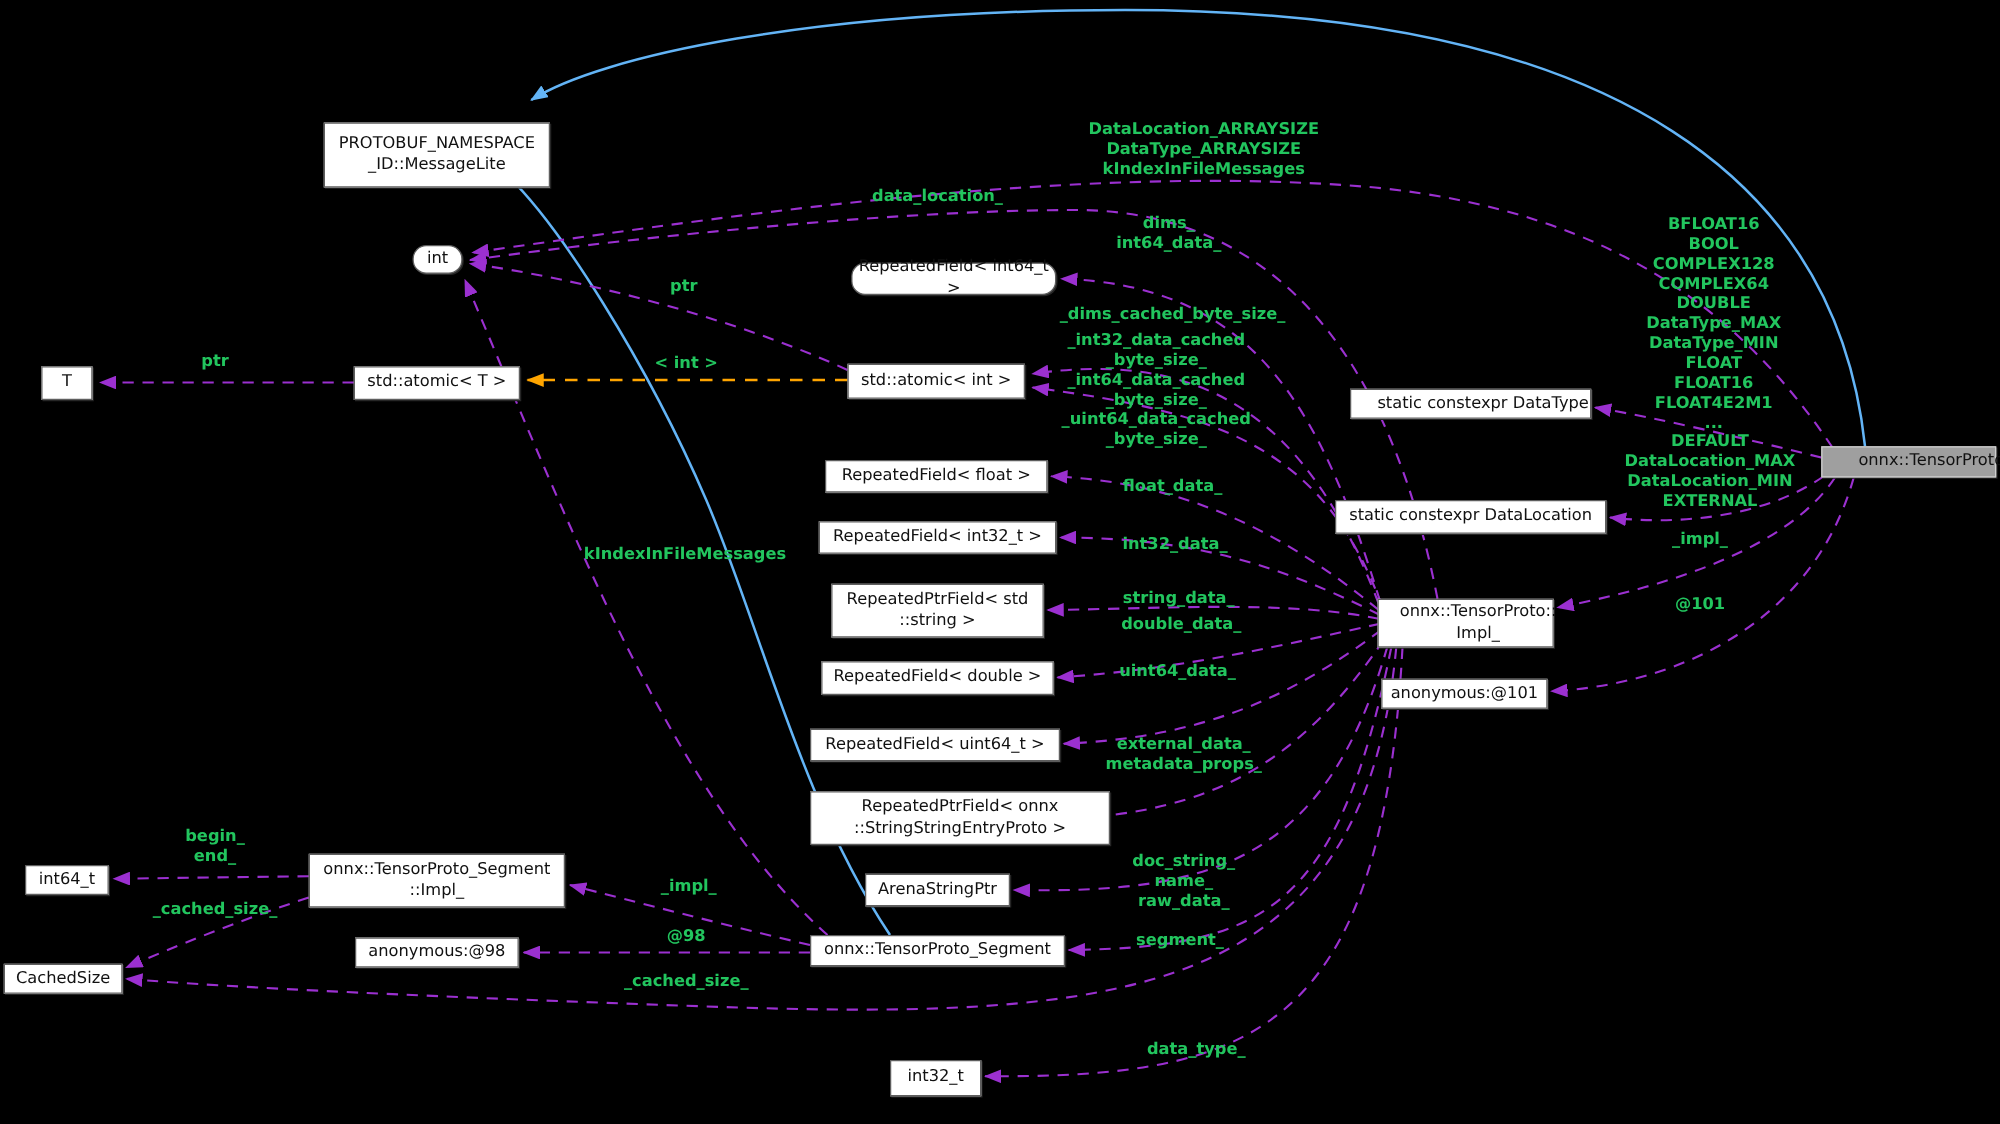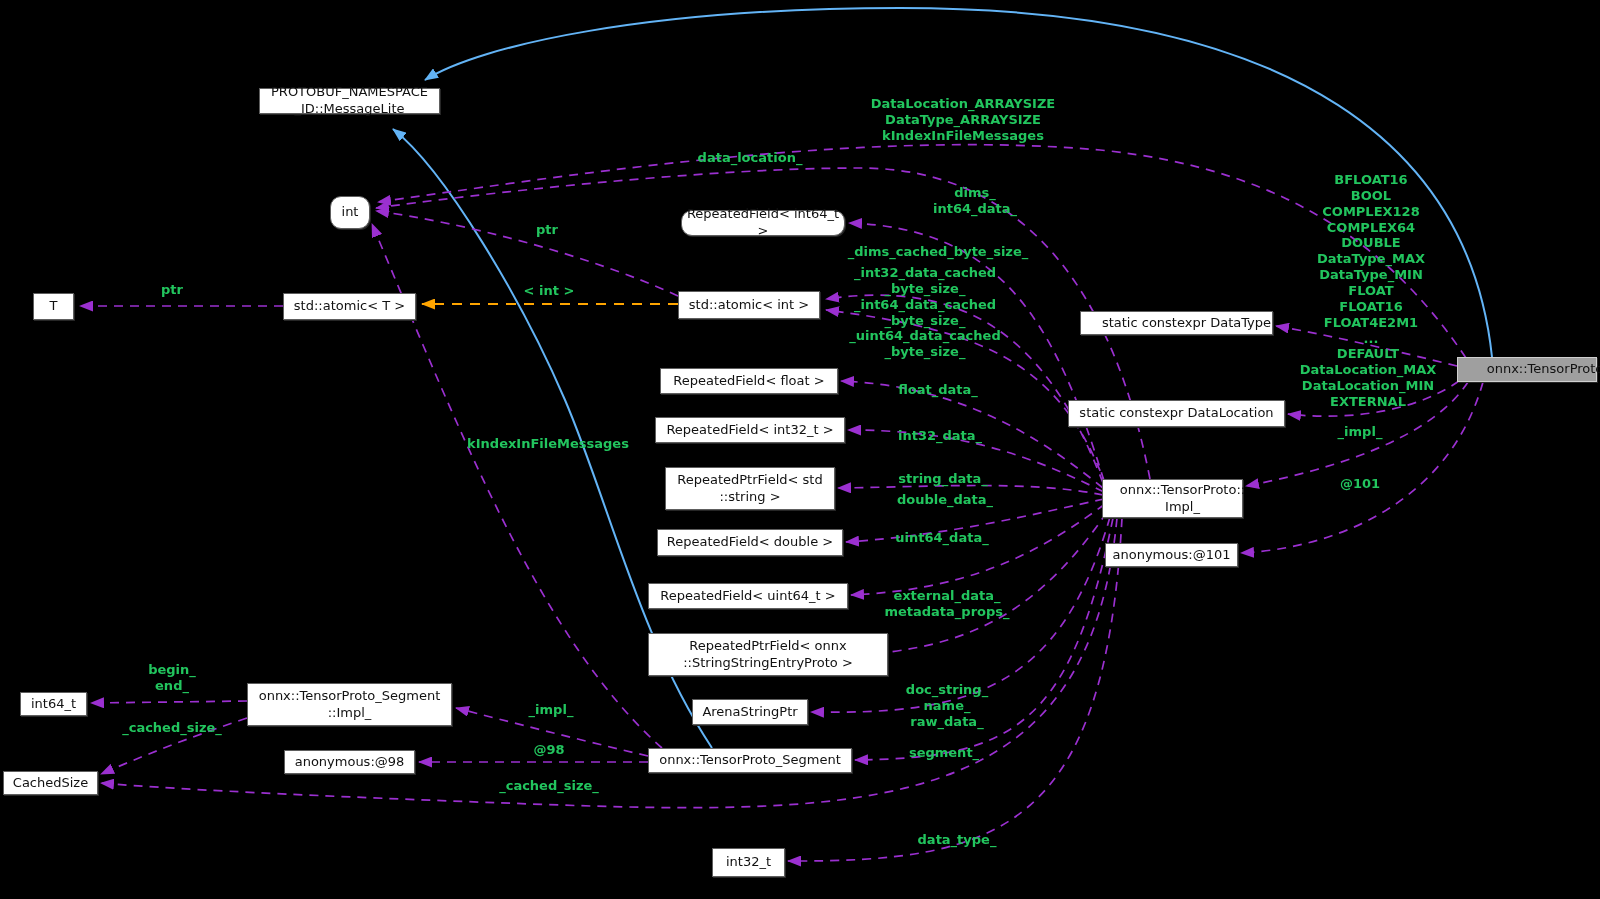--- a/index.html
+++ b/index.html
@@ -126,7 +126,7 @@
   <div class="elabel" style="left:1360px; top:424px;">_impl_</div>
   <div class="elabel" style="left:1360px; top:476px;">@101</div>
 
-  <div class="node" style="left:259px; top:88px;  width:181px; height:26px;">PROTOBUF_NAMESPACE
+  <div class="node" style="left:259px; top:98px;  width:181px; height:52px;">PROTOBUF_NAMESPACE
 _ID::MessageLite</div>
   <div class="node" style="left:330px; top:196px; width:40px;  height:33px;border-radius:11px;">int</div>
   <div class="node" style="left:33px;  top:293px; width:41px;  height:27px;">T</div>

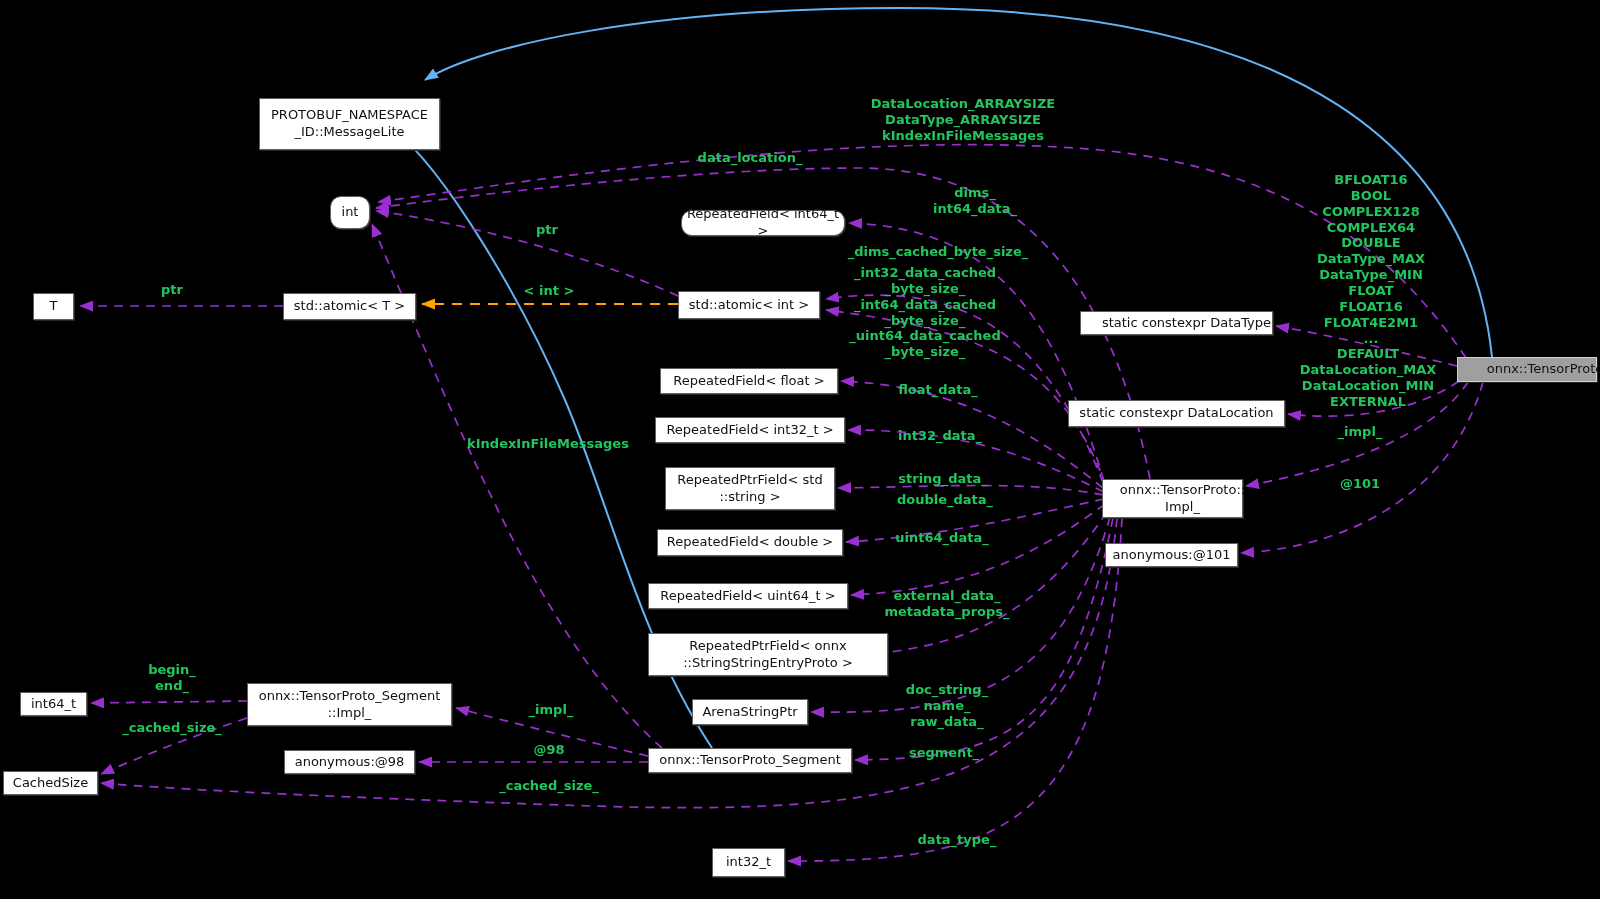--- a/index.html
+++ b/index.html
@@ -77,7 +77,7 @@
 DataType_ARRAYSIZE
 kIndexInFileMessages</div>
   <div class="elabel" style="left:750px; top:150px;">data_location_</div>
-  <div class="elabel" style="left:935px; top:185px;margin-left:40px;">dims_
+  <div class="elabel" style="left:935px; top:171px;">dims_
 int64_data_</div>
   <div class="elabel" style="left:938px; top:244px;">_dims_cached_byte_size_</div>
   <div class="elabel" style="left:925px; top:265px;">_int32_data_cached

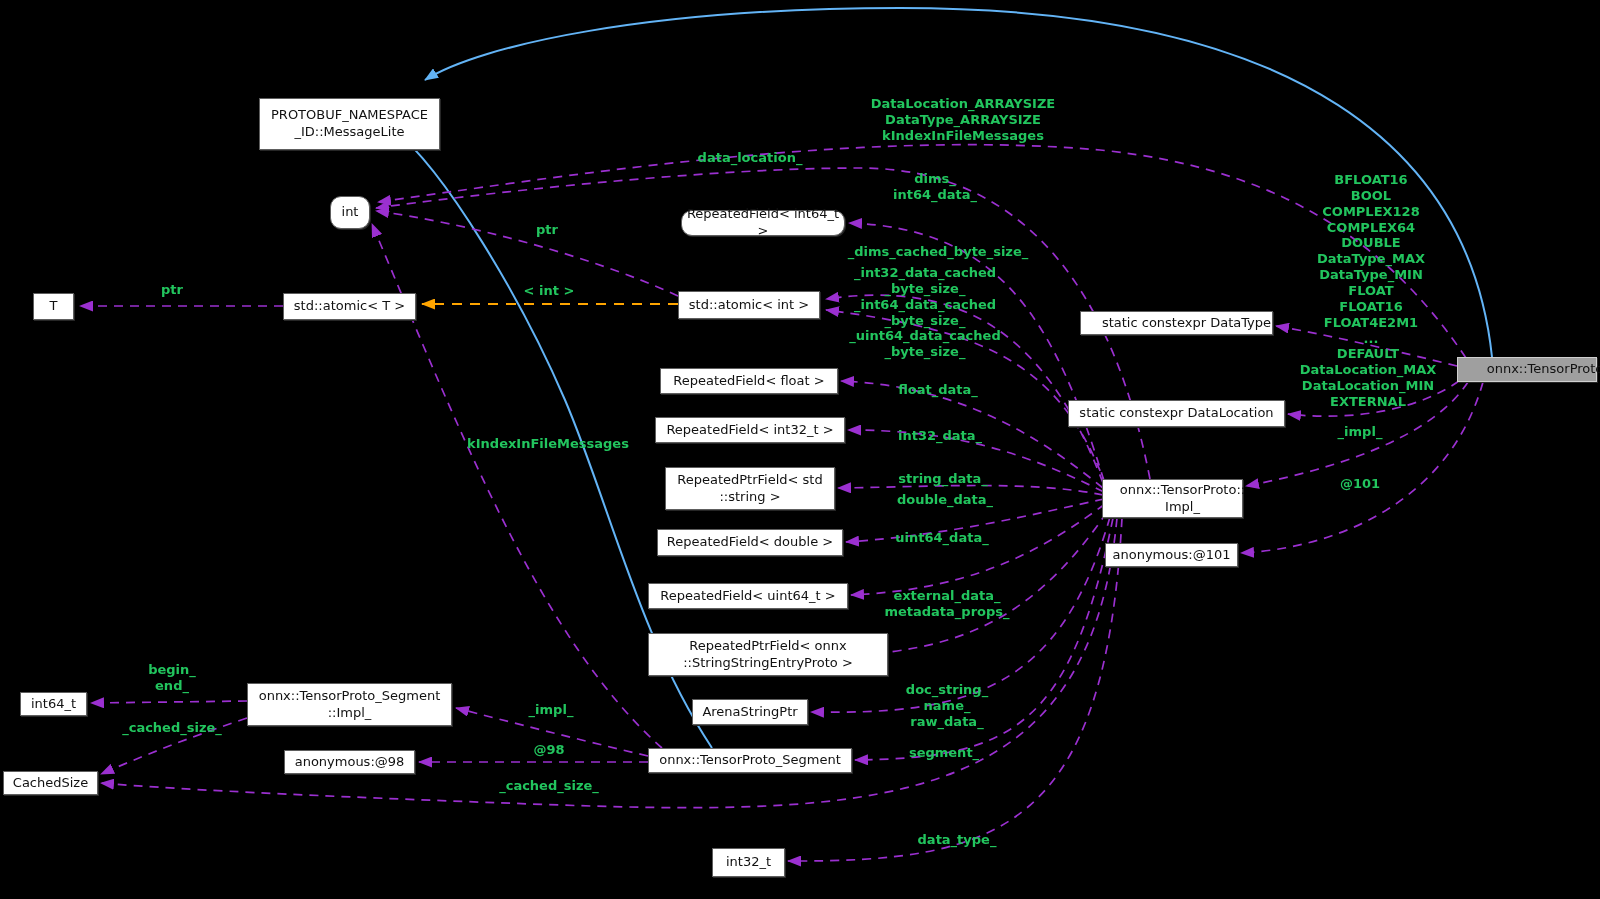--- a/index.html
+++ b/index.html
@@ -128,7 +128,7 @@
 
   <div class="node" style="left:259px; top:98px;  width:181px; height:52px;">PROTOBUF_NAMESPACE
 _ID::MessageLite</div>
-  <div class="node" style="left:330px; top:196px; width:40px;  height:33px;border-radius:11px;">int</div>
+  <div class="node" style="left:330px; top:196px; width:40px;  height:23px;border-radius:11px;">int</div>
   <div class="node" style="left:33px;  top:293px; width:41px;  height:27px;">T</div>
   <div class="node" style="left:283px; top:293px; width:133px; height:27px;">std::atomic&lt; T &gt;</div>
   <div class="node" style="left:678px; top:291px; width:142px; height:28px;">std::atomic&lt; int &gt;</div>

